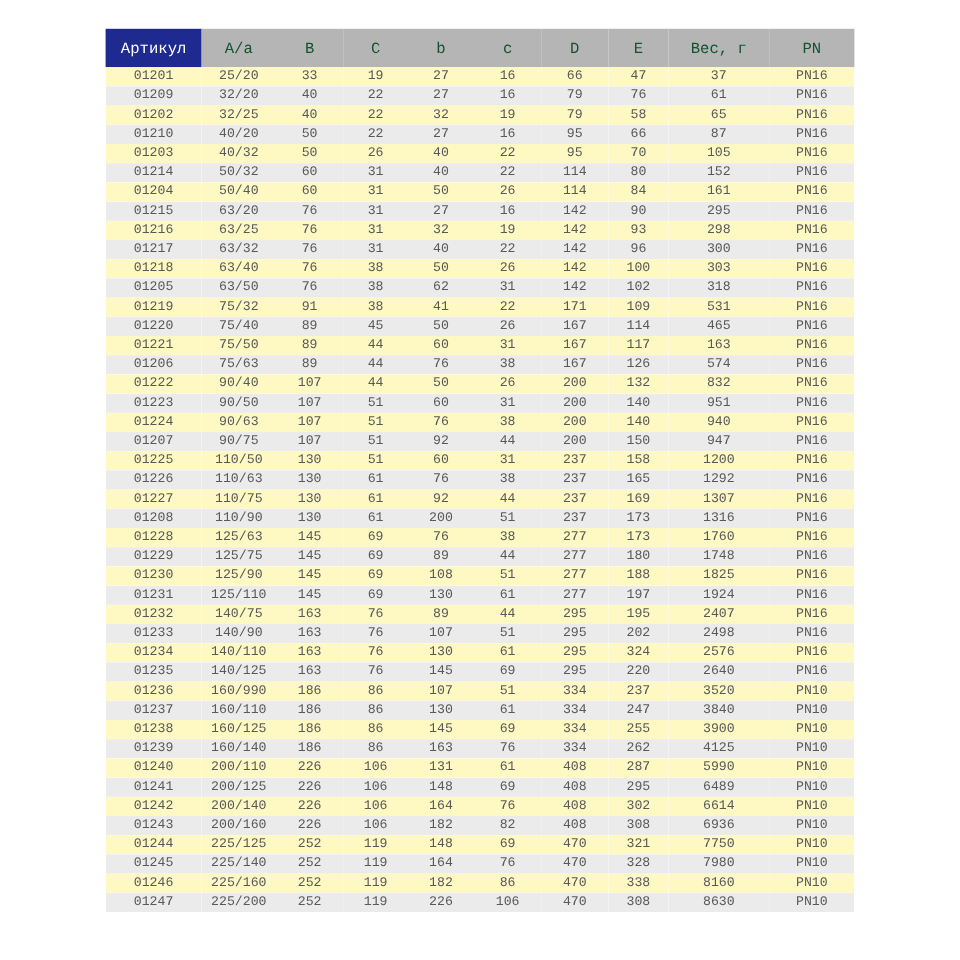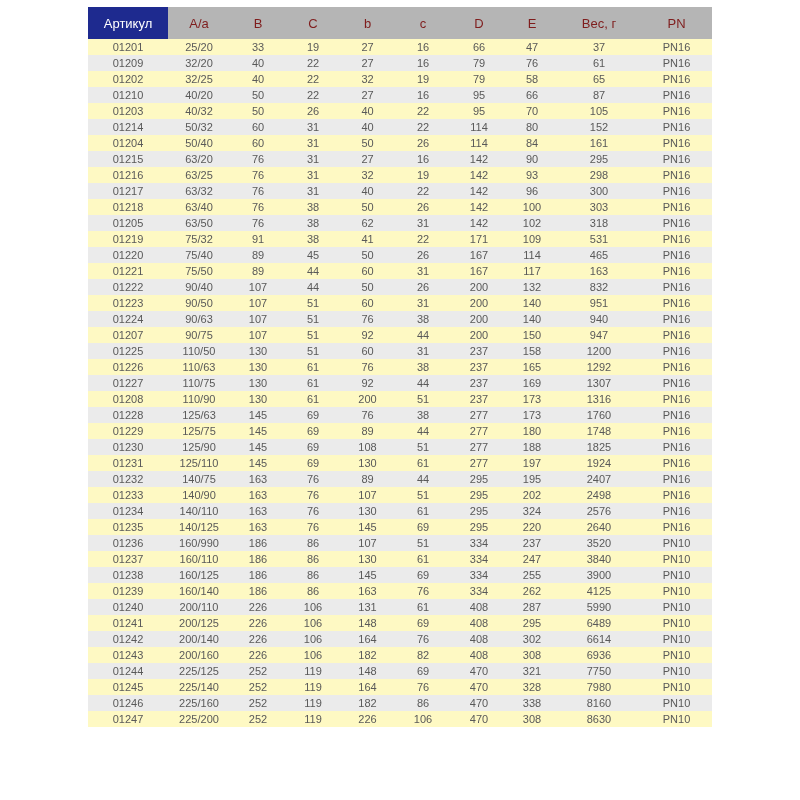--- a/index.html
+++ b/index.html
@@ -18,8 +18,9 @@
   .table-wrap {
     position: absolute;
     left: 88px;
-    top: 7px;
+    top: 24px;
     width: 624px;
+    font-family: Liberation Mono, monospace;
   }
   table.spec-table {
     border-collapse: collapse;

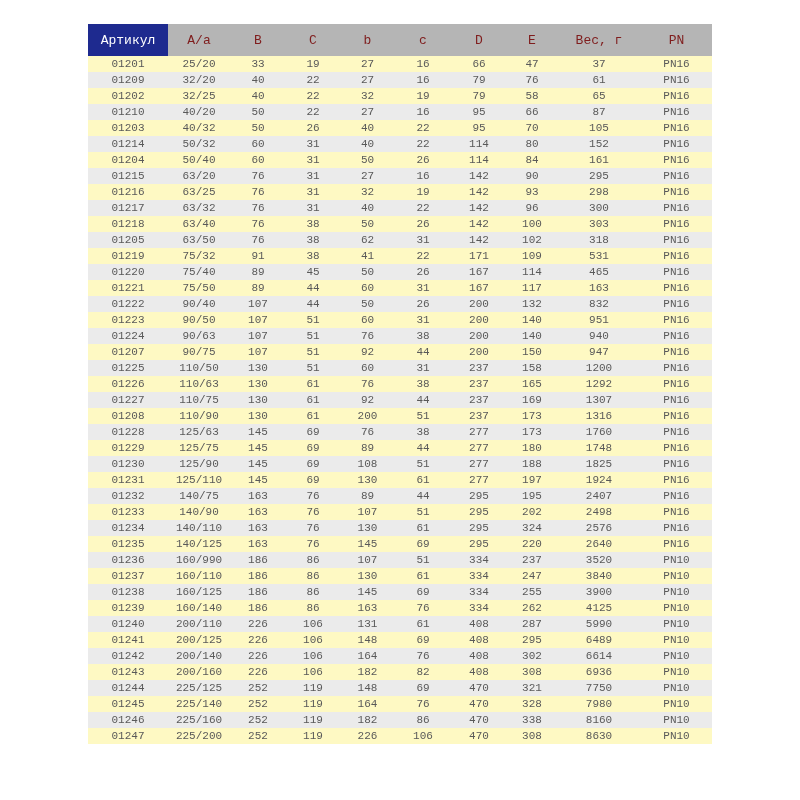--- a/index.html
+++ b/index.html
@@ -30,7 +30,7 @@
   table.spec-table thead th {
     height: 32px;
     background: #b5b5b5;
-    color: #7f1d1d;
+    color: #14532d;
     font-weight: normal;
     font-size: 13px;
     text-align: center;

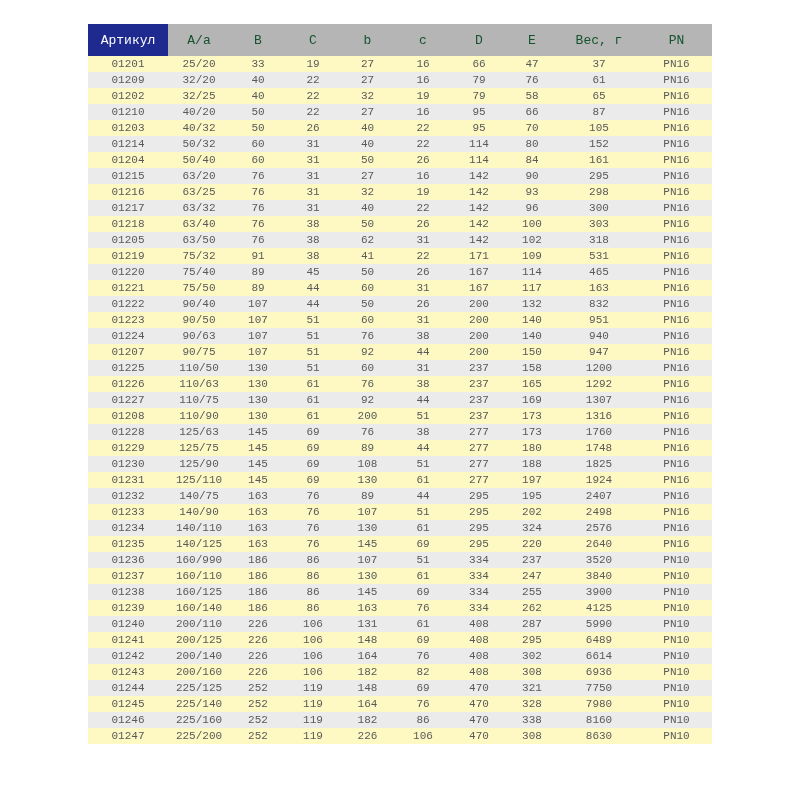--- a/index.html
+++ b/index.html
@@ -283,6 +283,18 @@
             <td>PN16</td>
           </tr>
           <tr>
+            <td>01206</td>
+            <td>75/63</td>
+            <td>89</td>
+            <td>44</td>
+            <td>76</td>
+            <td>38</td>
+            <td>167</td>
+            <td>126</td>
+            <td>574</td>
+            <td>PN16</td>
+          </tr>
+          <tr>
             <td>01222</td>
             <td>90/40</td>
             <td>107</td>

